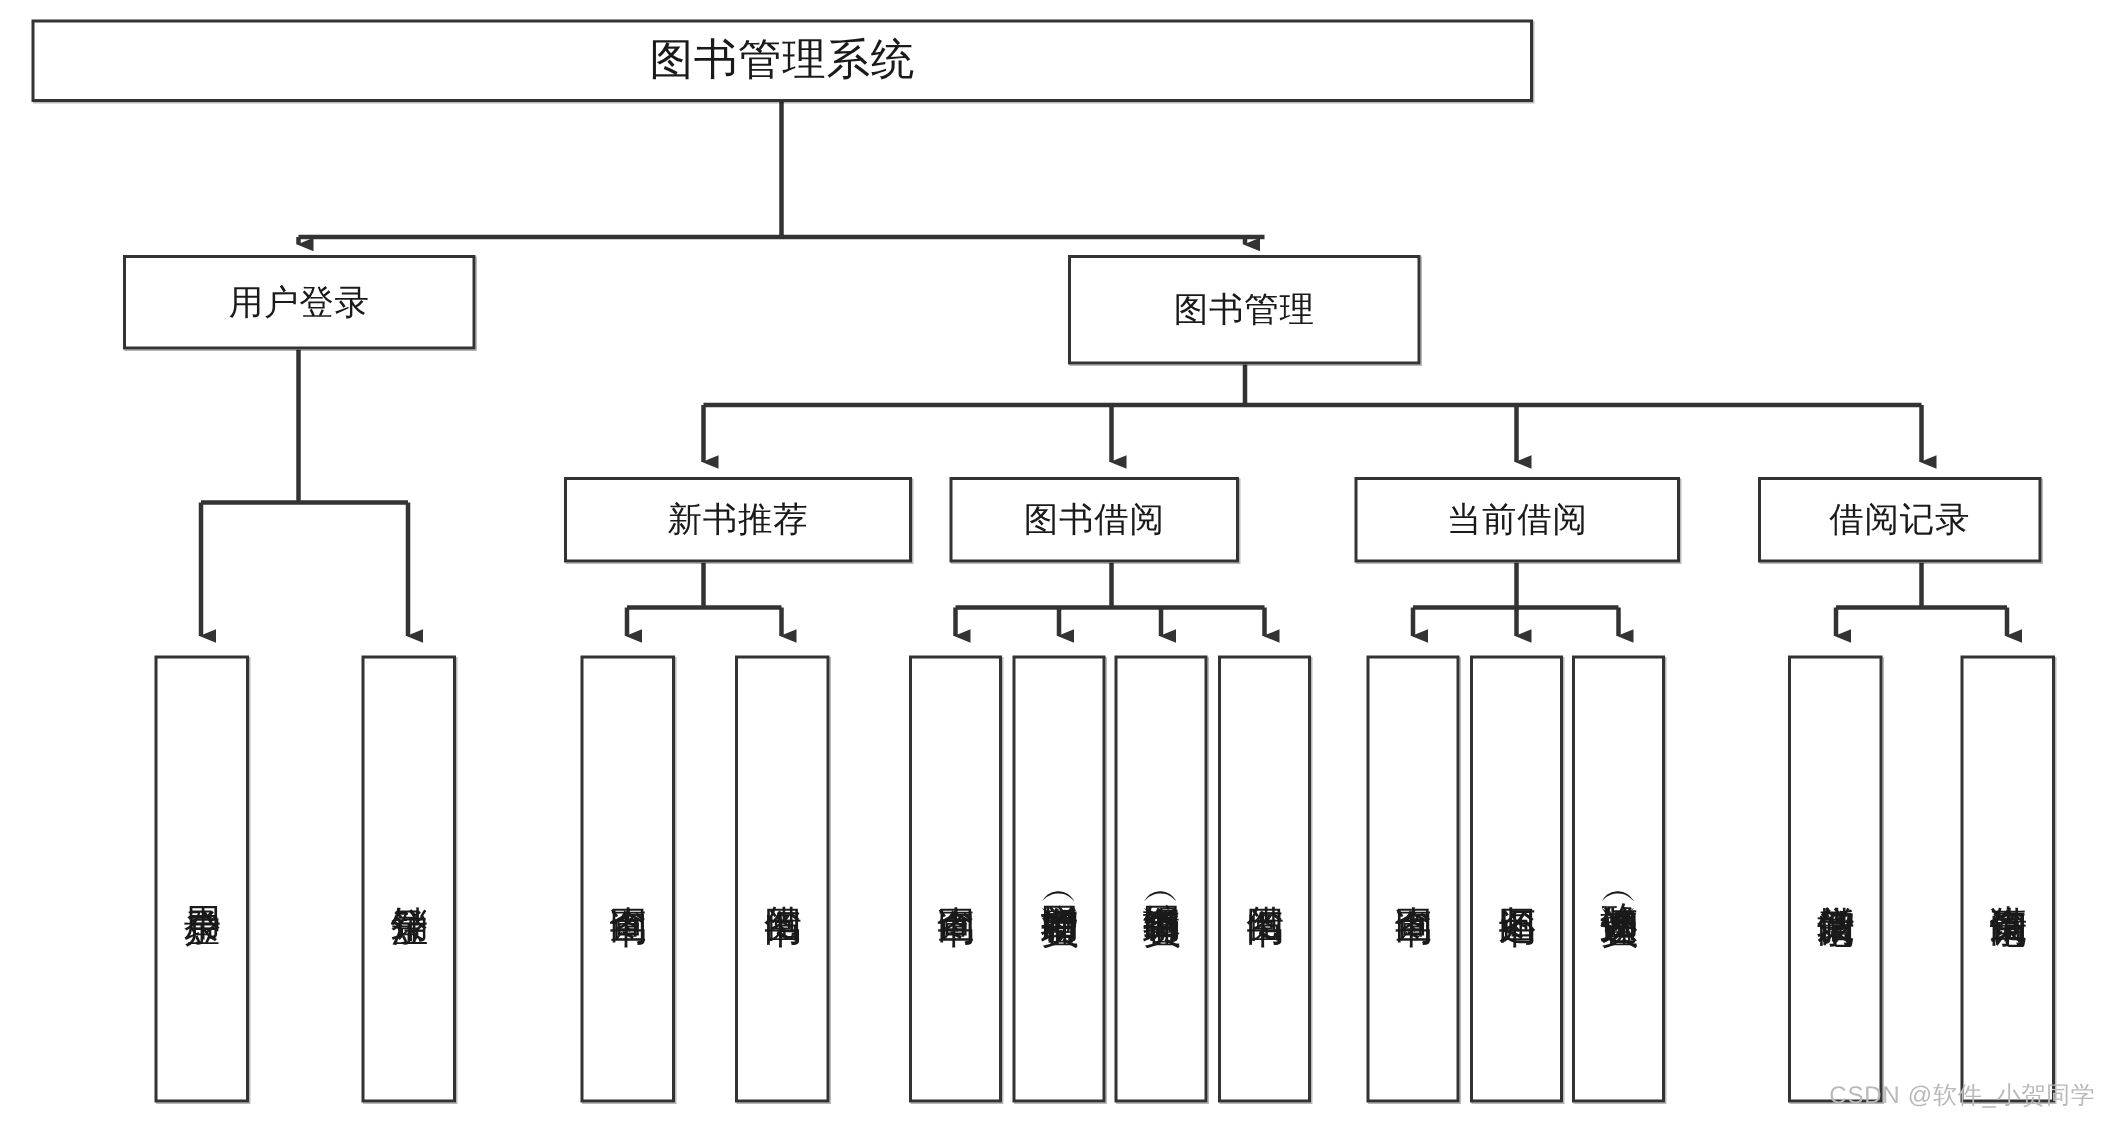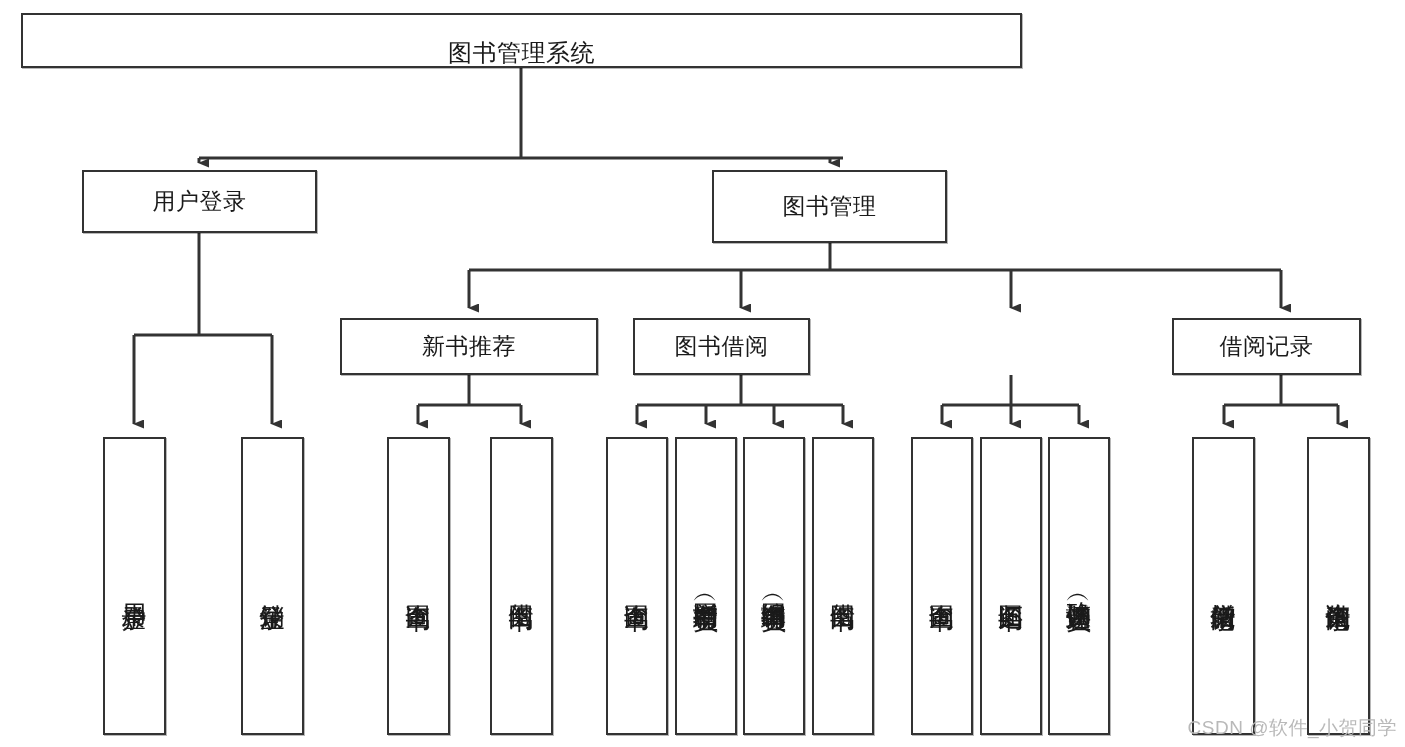--- a/index.html
+++ b/index.html
@@ -41,7 +41,7 @@
     line-height: 1.1;
     white-space: nowrap;
   }
-  .node-root { font-size: 24px; align-items: flex-end; }
+  .node-root { font-size: 29px; }
   .node-v {
     writing-mode: vertical-rl;
     text-orientation: upright;

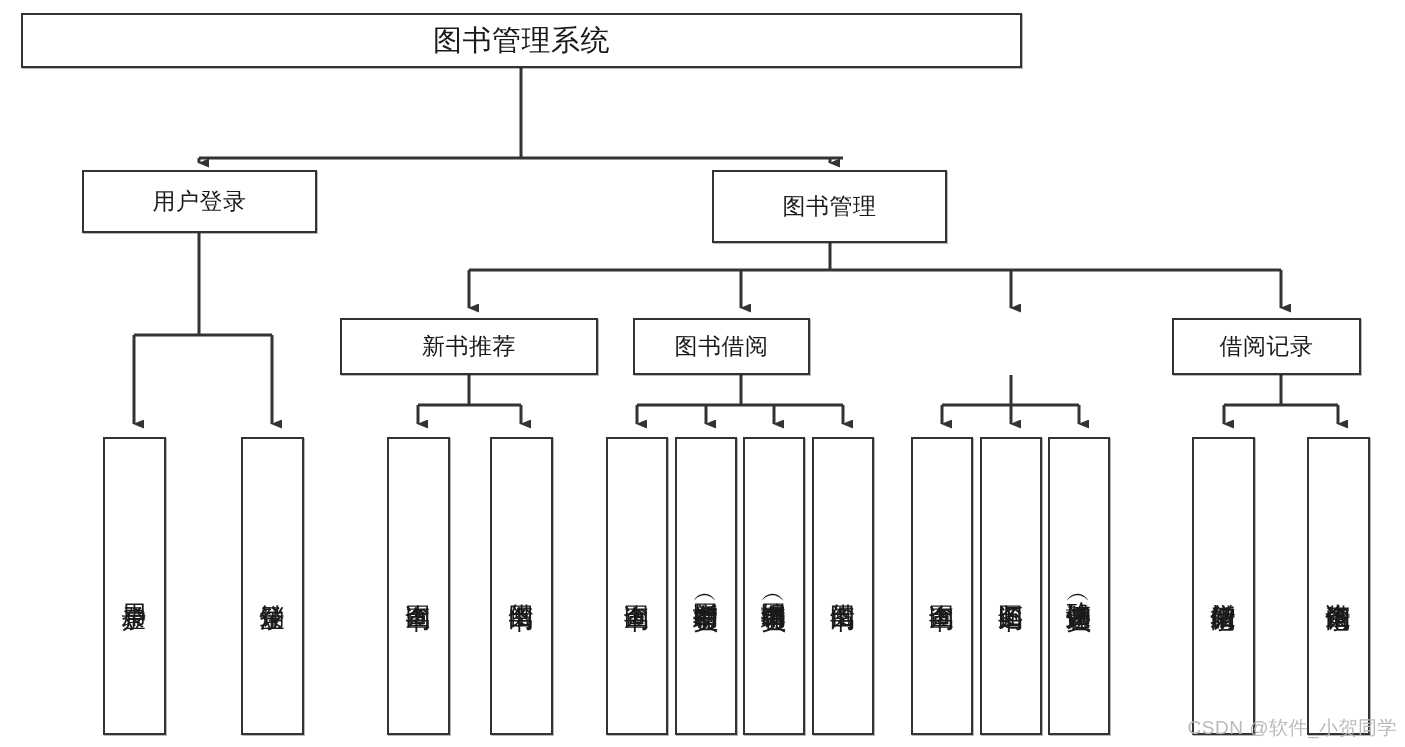--- a/index.html
+++ b/index.html
@@ -130,7 +130,7 @@
     <span>图书管理</span>
   </div>
 
-  <div class="node node-h" style="left:340px; top:318px; width:258px; height:57px;">
+  <div class="node node-h" style="left:376px; top:318px; width:232px; height:57px;">
     <span>新书推荐</span>
   </div>
   <div class="node node-h" style="left:633px; top:318px; width:177px; height:57px;">

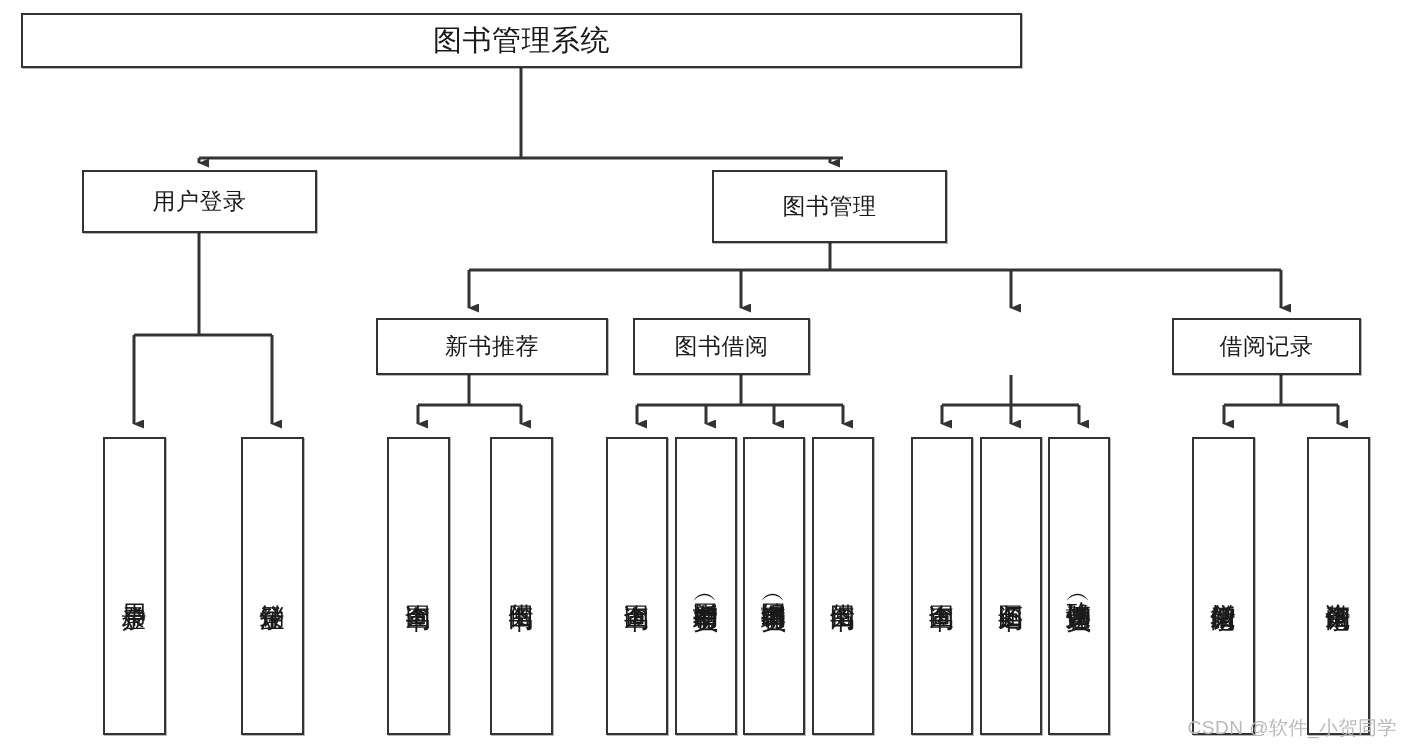--- a/index.html
+++ b/index.html
@@ -133,7 +133,7 @@
   <div class="node node-h" style="left:376px; top:318px; width:232px; height:57px;">
     <span>新书推荐</span>
   </div>
-  <div class="node node-h" style="left:633px; top:318px; width:177px; height:57px;">
+  <div class="node node-h" style="left:633px; top:318px; width:193px; height:57px;">
     <span>图书借阅</span>
   </div>
   <div class="node node-h" style="left:1172px; top:318px; width:189px; height:57px;">

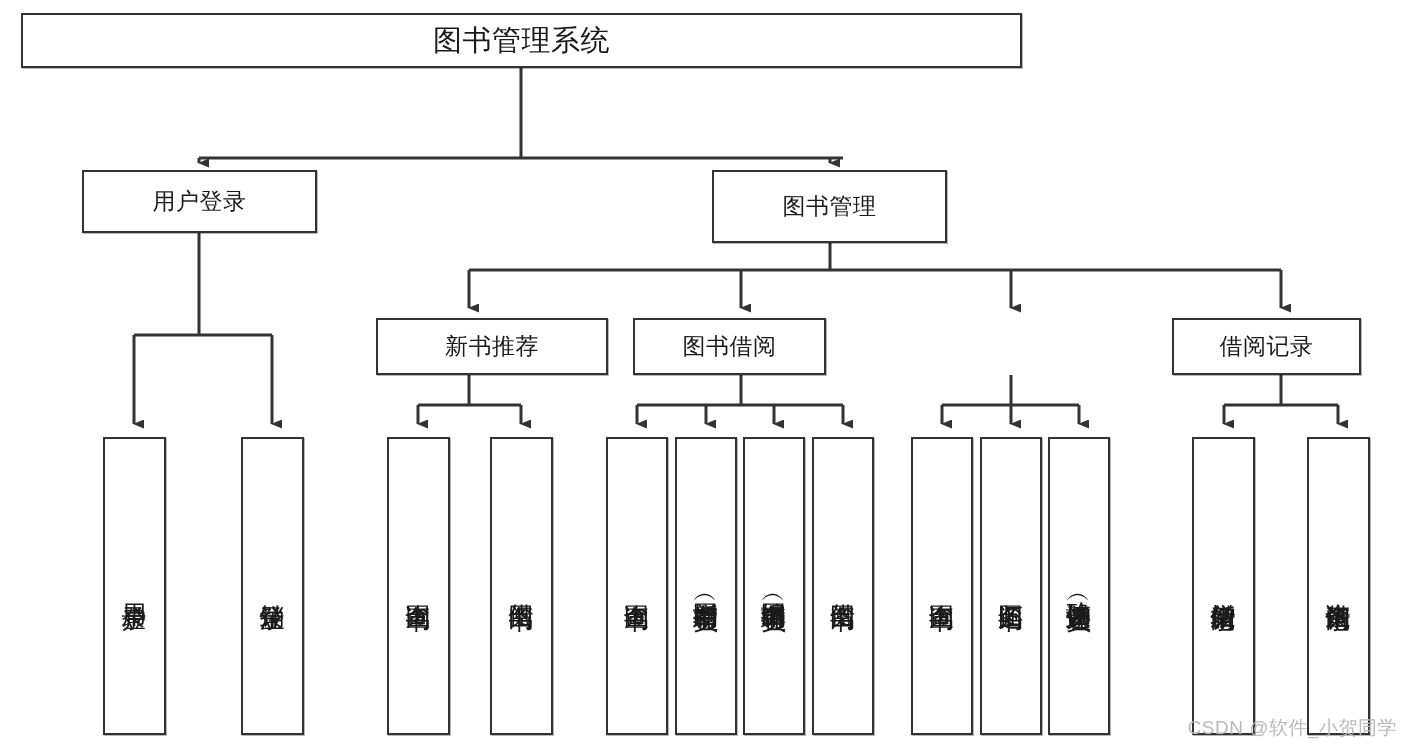--- a/index.html
+++ b/index.html
@@ -136,6 +136,9 @@
   <div class="node node-h" style="left:633px; top:318px; width:193px; height:57px;">
     <span>图书借阅</span>
   </div>
+  <div class="node node-h" style="left:903px; top:318px; width:217px; height:57px;">
+    <span>当前借阅</span>
+  </div>
   <div class="node node-h" style="left:1172px; top:318px; width:189px; height:57px;">
     <span>借阅记录</span>
   </div>

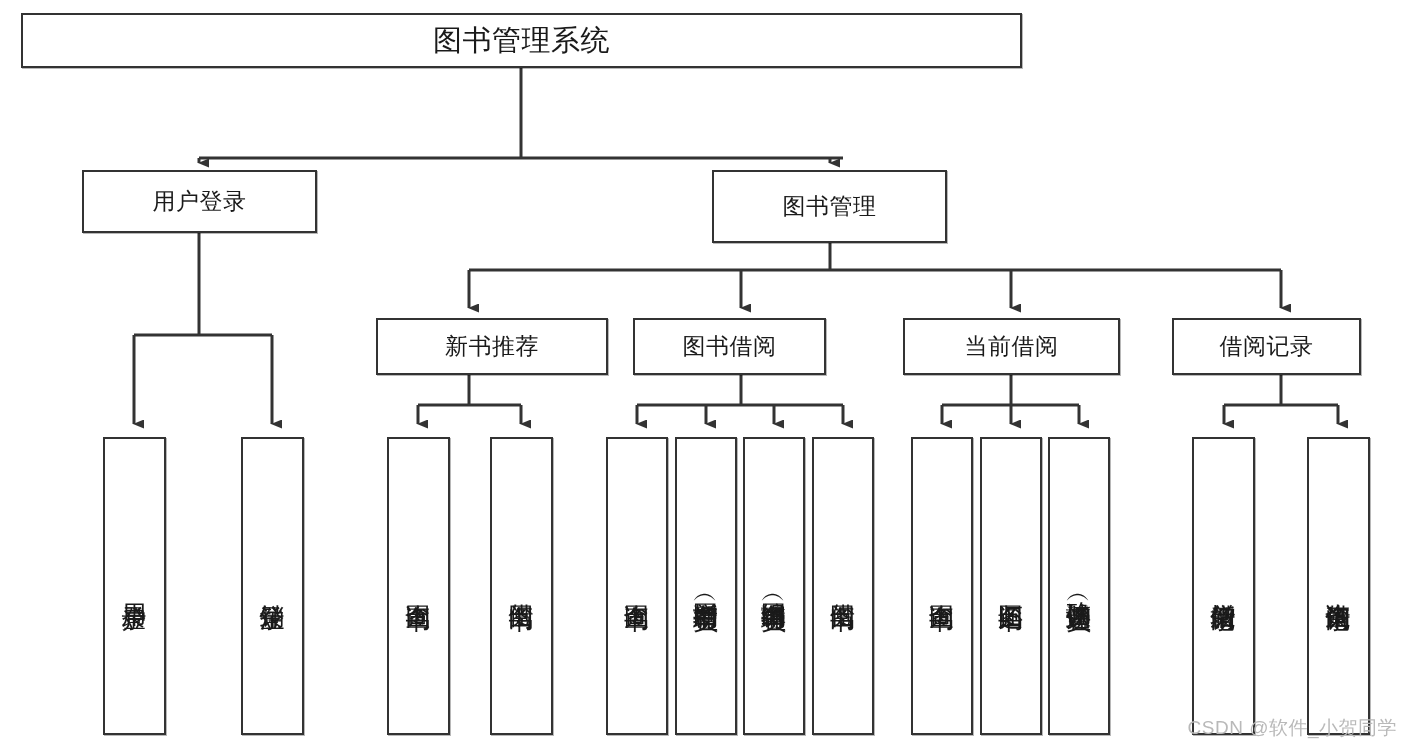--- a/index.html
+++ b/index.html
@@ -57,7 +57,7 @@
     position: absolute;
     right: 8px;
     bottom: 6px;
-    font-size: 19px;
+    font-size: 16px;
     color: #b9b9b9;
     letter-spacing: 0.5px;
     white-space: nowrap;

